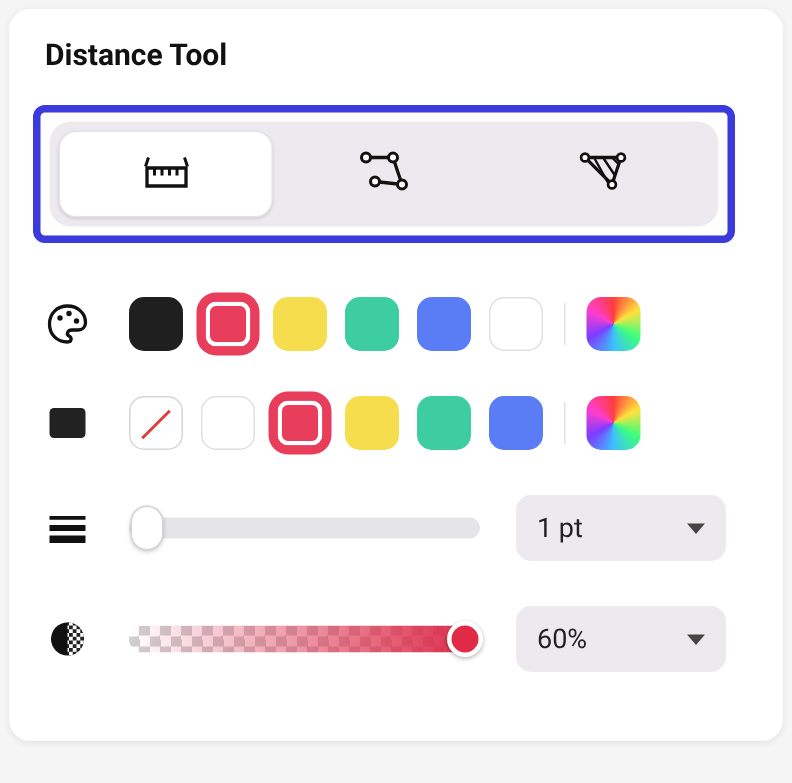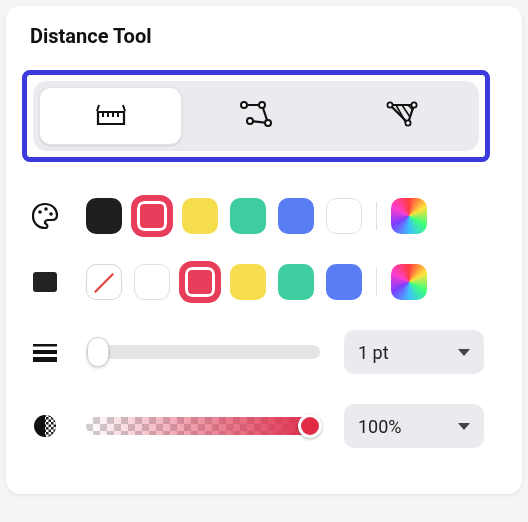--- a/index.html
+++ b/index.html
@@ -293,7 +293,7 @@
       </div>
     </div>
     <div class="select">
-      <span>100%</span>
+      <span>60%</span>
       <span class="caret"></span>
     </div>
   </div>

